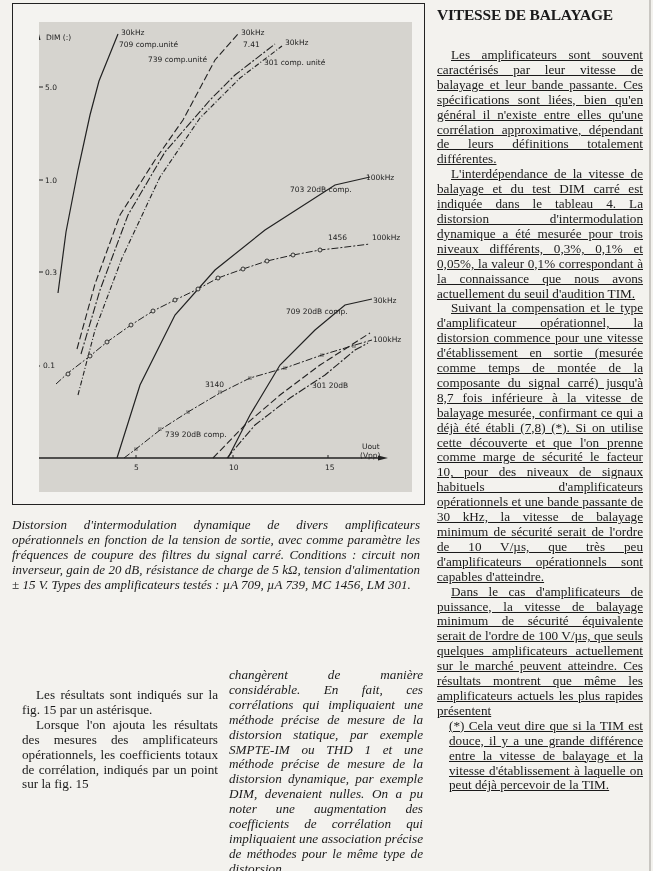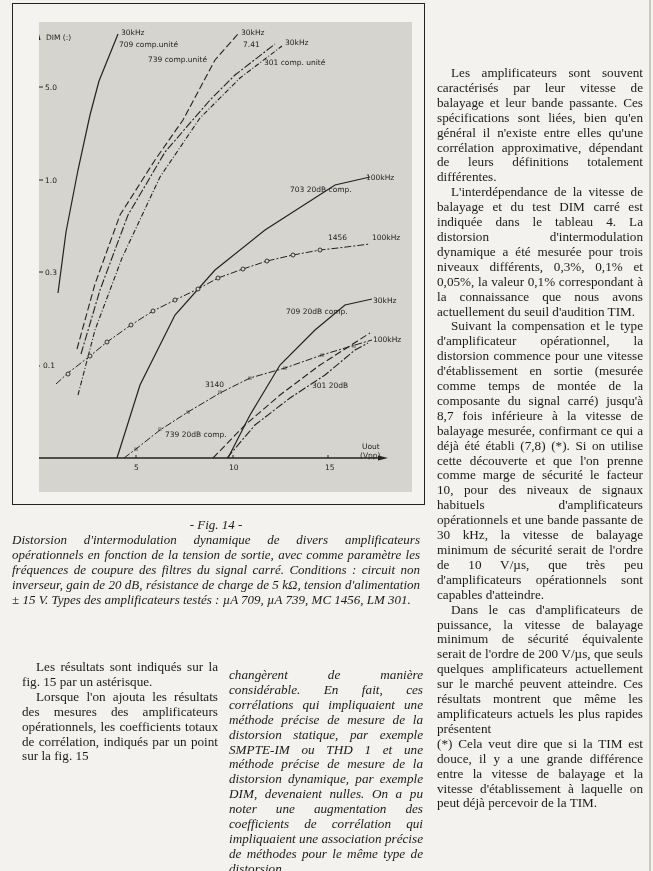--- a/index.html
+++ b/index.html
@@ -143,6 +143,7 @@
 </div>
 
 <div class="heading">
+  <div>VITESSE DE BALAYAGE</div>
 </div>
 
 <div class="col col-right">

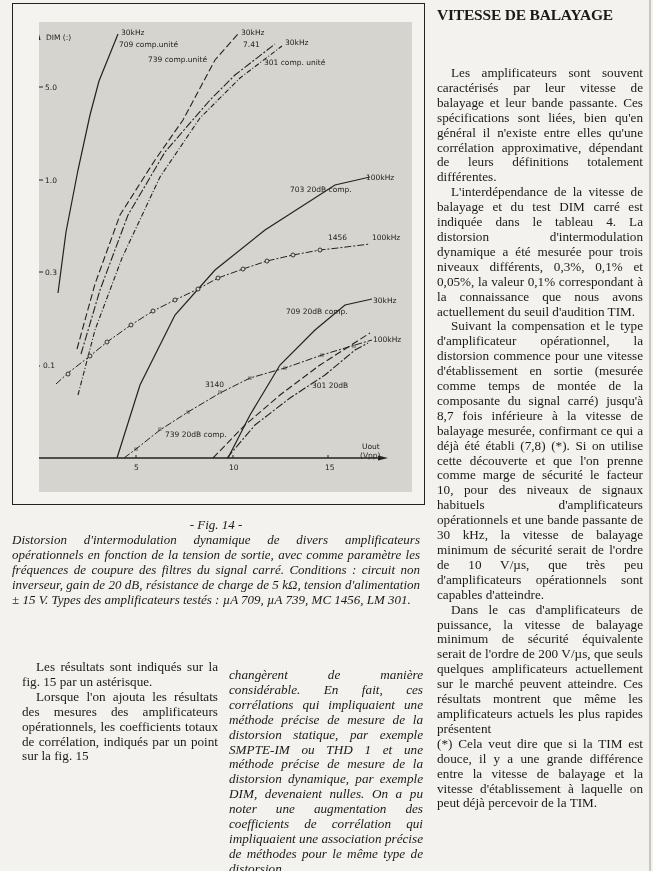--- a/index.html
+++ b/index.html
@@ -32,7 +32,7 @@
   .col-left { left:22px; top:660px; width:196px; }
   .col-mid { left:229px; top:668px; width:194px;font-style:italic; }
   .col-mid p:first-child { text-indent:0; }
-  .col-right { left:437px; top:66px; width:206px; }
+  .col-right { left:437px; top:48px; width:206px;text-decoration:underline; }
 
   .heading {
     position:absolute; left:437px; top:7px; width:212px;

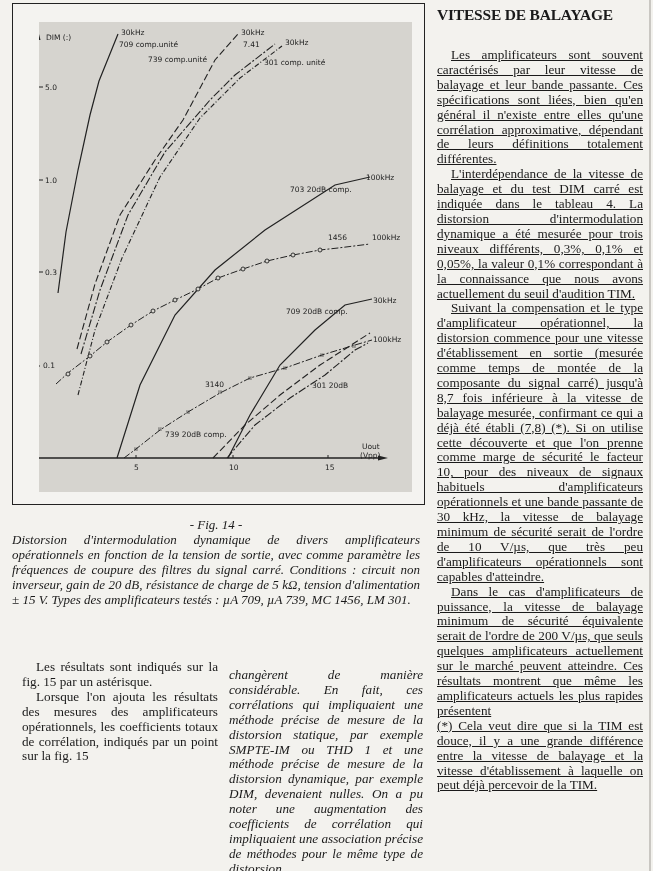--- a/index.html
+++ b/index.html
@@ -138,7 +138,6 @@
 </div>
 
 <div class="caption">
-  <span class="fig-no">- Fig. 14 -</span>
   <div class="body-cap">Distorsion d'intermodulation dynamique de divers amplificateurs opérationnels en fonction de la tension de sortie, avec comme paramètre les fréquences de coupure des filtres du signal carré. Conditions : circuit non inverseur, gain de 20 dB, résistance de charge de 5 kΩ, tension d'alimentation ± 15 V. Types des amplificateurs testés : µA 709, µA 739, MC 1456, LM 301.</div>
 </div>
 

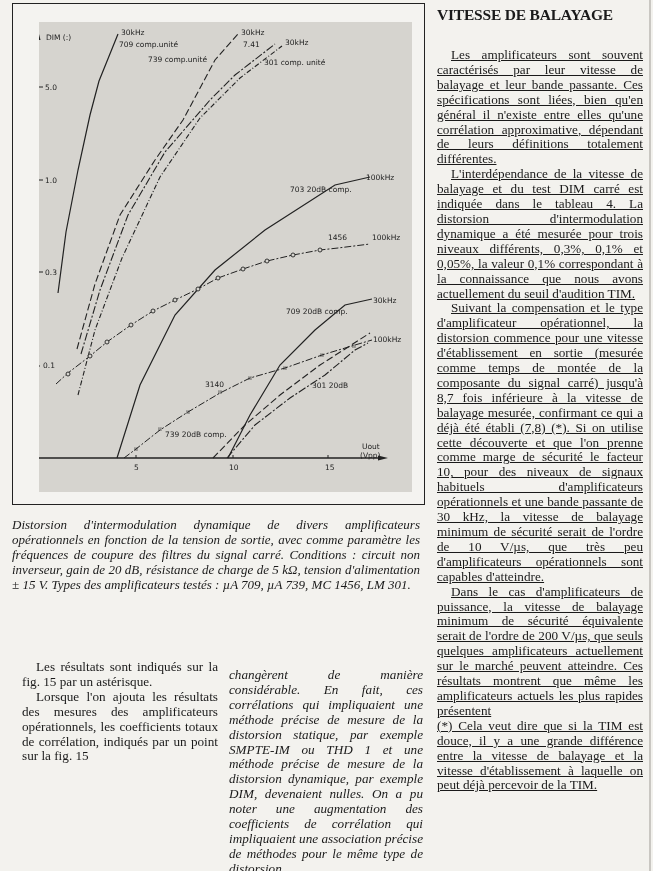--- a/index.html
+++ b/index.html
@@ -149,7 +149,7 @@
   <p>Les amplificateurs sont souvent caractérisés par leur vitesse de balayage et leur bande passante. Ces spécifications sont liées, bien qu'en général il n'existe entre elles qu'une corrélation approximative, dépendant de leurs définitions totalement différentes.</p>
   <p>L'interdépendance de la vitesse de balayage et du test DIM carré est indiquée dans le tableau 4. La distorsion d'intermodulation dynamique a été mesurée pour trois niveaux différents, 0,3%, 0,1% et 0,05%, la valeur 0,1% correspondant à la connaissance que nous avons actuellement du seuil d'audition TIM.</p>
   <p>Suivant la compensation et le type d'amplificateur opérationnel, la distorsion commence pour une vitesse d'établissement en sortie (mesurée comme temps de montée de la composante du signal carré) jusqu'à 8,7 fois inférieure à la vitesse de balayage mesurée, confirmant ce qui a déjà été établi (7,8) (*). Si on utilise cette découverte et que l'on prenne comme marge de sécurité le facteur 10, pour des niveaux de signaux habituels d'amplificateurs opérationnels et une bande passante de 30 kHz, la vitesse de balayage minimum de sécurité serait de l'ordre de 10 V/µs, que très peu d'amplificateurs opérationnels sont capables d'atteindre.</p>
-  <p>Dans le cas d'amplificateurs de puissance, la vitesse de balayage minimum de sécurité équivalente serait de l'ordre de 200 V/µs, que seuls quelques amplificateurs actuellement sur le marché peuvent atteindre. Ces résultats montrent que même les amplificateurs actuels les plus rapides présentent</p>
+  <p>Dans le cas d'amplificateurs de puissance, la vitesse de balayage minimum de sécurité équivalente serait de l'ordre de 100 V/µs, que seuls quelques amplificateurs actuellement sur le marché peuvent atteindre. Ces résultats montrent que même les amplificateurs actuels les plus rapides présentent</p>
   <p style="text-indent:0;">(*) Cela veut dire que si la TIM est douce, il y a une grande différence entre la vitesse de balayage et la vitesse d'établissement à laquelle on peut déjà percevoir de la TIM.</p>
 </div>
 

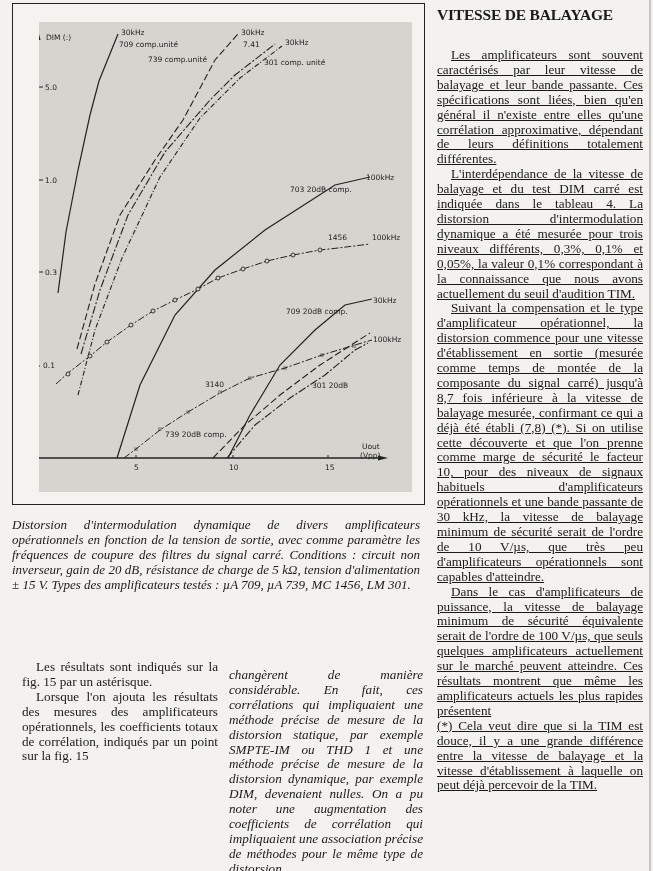--- a/index.html
+++ b/index.html
@@ -29,7 +29,7 @@
   .col { position:absolute; font-size:13.2px; line-height:14.9px; text-align:justify; }
   .col p { margin:0; text-indent:14px; }
   .col p.gap { }
-  .col-left { left:22px; top:660px; width:196px; }
+  .col-left { left:22px; top:688px; width:196px; }
   .col-mid { left:229px; top:668px; width:194px;font-style:italic; }
   .col-mid p:first-child { text-indent:0; }
   .col-right { left:437px; top:48px; width:206px;text-decoration:underline; }

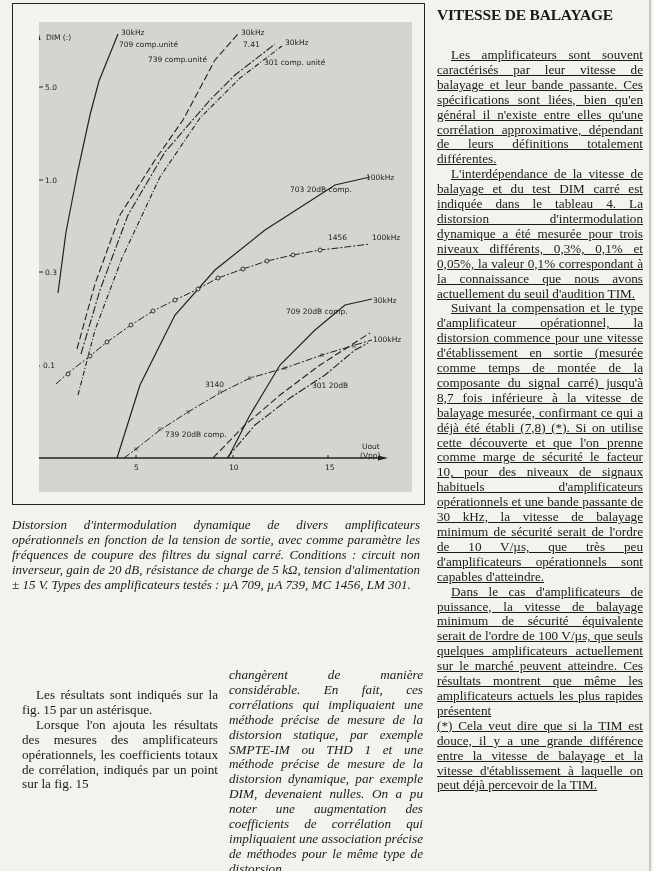--- a/index.html
+++ b/index.html
@@ -150,7 +150,7 @@
   <p>L'interdépendance de la vitesse de balayage et du test DIM carré est indiquée dans le tableau 4. La distorsion d'intermodulation dynamique a été mesurée pour trois niveaux différents, 0,3%, 0,1% et 0,05%, la valeur 0,1% correspondant à la connaissance que nous avons actuellement du seuil d'audition TIM.</p>
   <p>Suivant la compensation et le type d'amplificateur opérationnel, la distorsion commence pour une vitesse d'établissement en sortie (mesurée comme temps de montée de la composante du signal carré) jusqu'à 8,7 fois inférieure à la vitesse de balayage mesurée, confirmant ce qui a déjà été établi (7,8) (*). Si on utilise cette découverte et que l'on prenne comme marge de sécurité le facteur 10, pour des niveaux de signaux habituels d'amplificateurs opérationnels et une bande passante de 30 kHz, la vitesse de balayage minimum de sécurité serait de l'ordre de 10 V/µs, que très peu d'amplificateurs opérationnels sont capables d'atteindre.</p>
   <p>Dans le cas d'amplificateurs de puissance, la vitesse de balayage minimum de sécurité équivalente serait de l'ordre de 100 V/µs, que seuls quelques amplificateurs actuellement sur le marché peuvent atteindre. Ces résultats montrent que même les amplificateurs actuels les plus rapides présentent</p>
-  <p style="text-indent:0;">(*) Cela veut dire que si la TIM est douce, il y a une grande différence entre la vitesse de balayage et la vitesse d'établissement à laquelle on peut déjà percevoir de la TIM.</p>
+  <p style="text-indent:0;margin-left:12px;">(*) Cela veut dire que si la TIM est douce, il y a une grande différence entre la vitesse de balayage et la vitesse d'établissement à laquelle on peut déjà percevoir de la TIM.</p>
 </div>
 
 <div class="col col-left">

